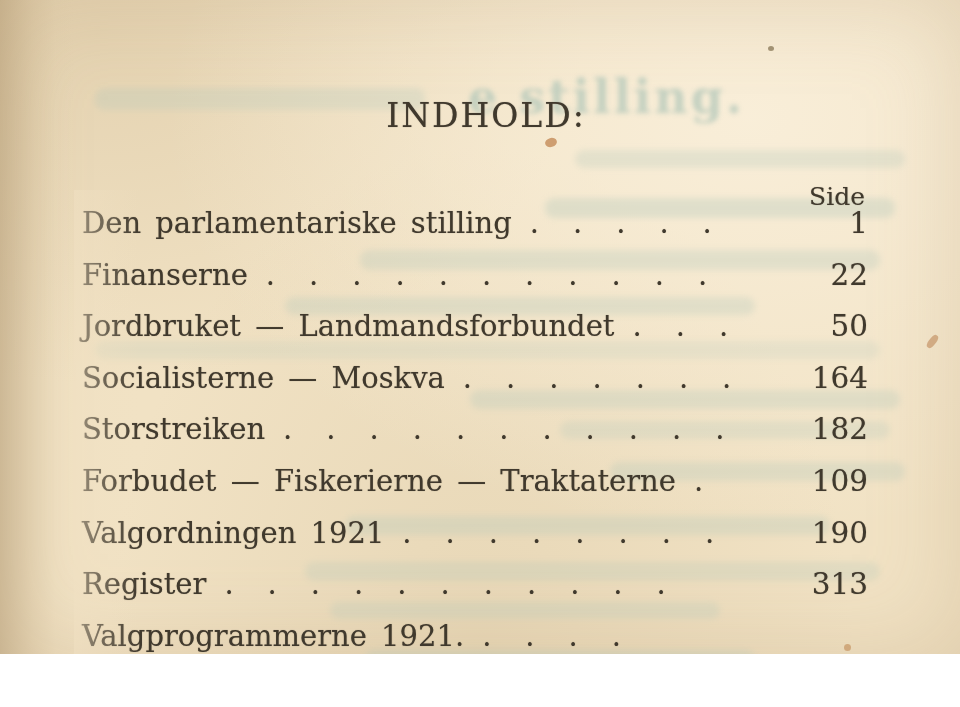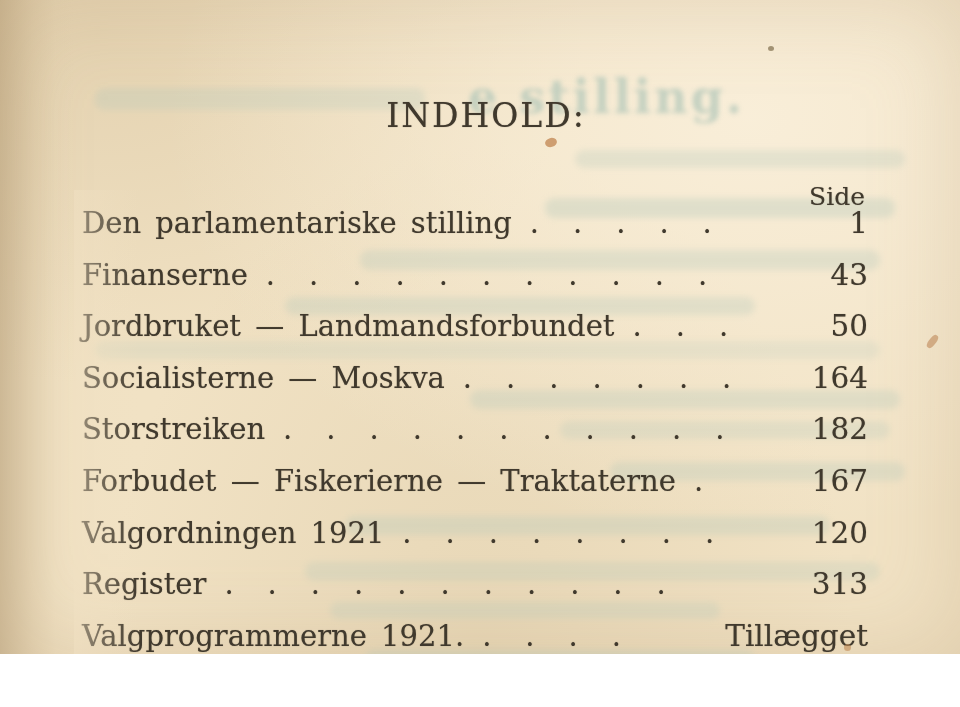--- a/index.html
+++ b/index.html
@@ -97,7 +97,7 @@
     <span class="side-label">Side</span>
     <div class="toc" id="toc-rows">
         <div class="row"><span class="row-title">Den parlamentariske stilling</span><span class="row-dots">.....</span><span class="row-page">1</span></div>
-        <div class="row"><span class="row-title">Finanserne</span><span class="row-dots">...........</span><span class="row-page">43</span></div>
+        <div class="row"><span class="row-title">Finanserne</span><span class="row-dots">...........</span><span class="row-page">22</span></div>
         <div class="row"><span class="row-title">Jordbruket — Landmandsforbundet</span><span class="row-dots">...</span><span class="row-page">50</span></div>
         <div class="row"><span class="row-title">Socialisterne — Moskva</span><span class="row-dots">.......</span><span class="row-page">164</span></div>
         <div class="row"><span class="row-title">Storstreiken</span><span class="row-dots">...........</span><span class="row-page">182</span></div>

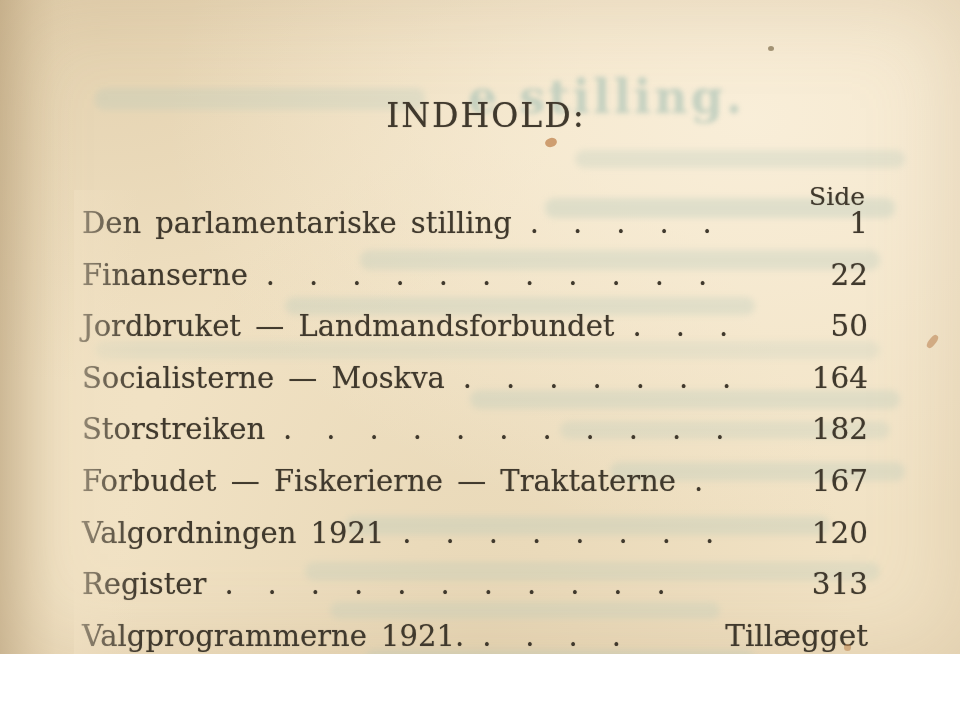--- a/index.html
+++ b/index.html
@@ -101,7 +101,7 @@
         <div class="row"><span class="row-title">Jordbruket — Landmandsforbundet</span><span class="row-dots">...</span><span class="row-page">50</span></div>
         <div class="row"><span class="row-title">Socialisterne — Moskva</span><span class="row-dots">.......</span><span class="row-page">164</span></div>
         <div class="row"><span class="row-title">Storstreiken</span><span class="row-dots">...........</span><span class="row-page">182</span></div>
-        <div class="row"><span class="row-title">Forbudet — Fiskerierne — Traktaterne</span><span class="row-dots">.</span><span class="row-page">167</span></div>
+        <div class="row"><span class="row-title">Forbudet — Fiskerierne — Traktaterne</span><span class="row-dots">.</span><span class="row-page">109</span></div>
         <div class="row"><span class="row-title">Valgordningen 1921</span><span class="row-dots">........</span><span class="row-page">120</span></div>
         <div class="row"><span class="row-title">Register</span><span class="row-dots">...........</span><span class="row-page">313</span></div>
         <div class="row"><span class="row-title">Valgprogrammerne 1921.</span><span class="row-dots">....</span><span class="row-page">Tillægget</span></div>

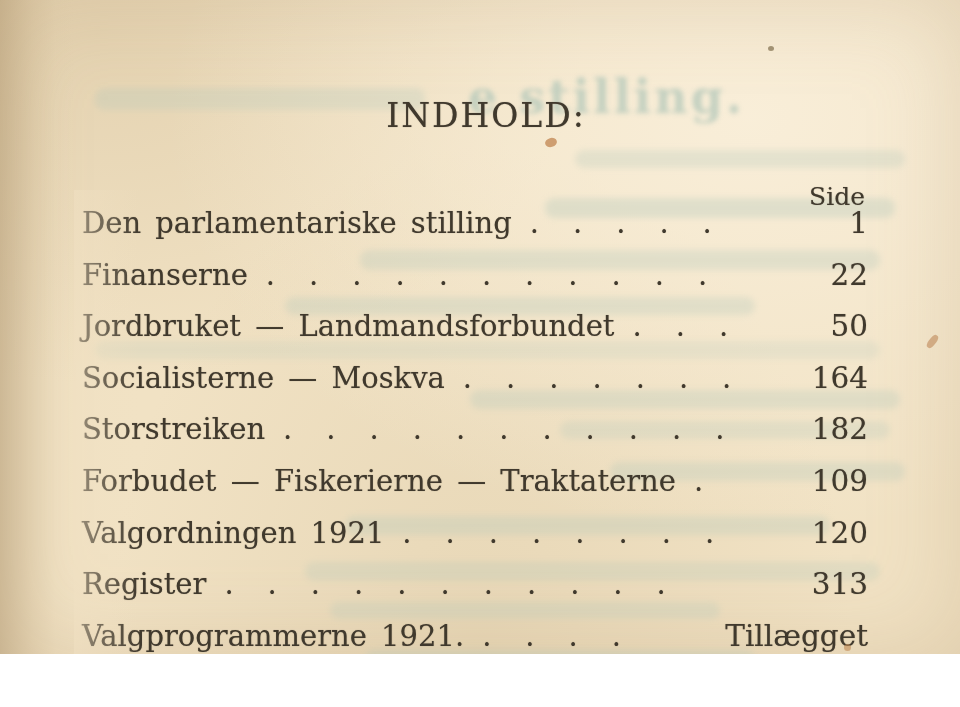--- a/index.html
+++ b/index.html
@@ -102,7 +102,7 @@
         <div class="row"><span class="row-title">Socialisterne — Moskva</span><span class="row-dots">.......</span><span class="row-page">164</span></div>
         <div class="row"><span class="row-title">Storstreiken</span><span class="row-dots">...........</span><span class="row-page">182</span></div>
         <div class="row"><span class="row-title">Forbudet — Fiskerierne — Traktaterne</span><span class="row-dots">.</span><span class="row-page">109</span></div>
-        <div class="row"><span class="row-title">Valgordningen 1921</span><span class="row-dots">........</span><span class="row-page">120</span></div>
+        <div class="row"><span class="row-title">Valgordningen 1921</span><span class="row-dots">........</span><span class="row-page">190</span></div>
         <div class="row"><span class="row-title">Register</span><span class="row-dots">...........</span><span class="row-page">313</span></div>
         <div class="row"><span class="row-title">Valgprogrammerne 1921.</span><span class="row-dots">....</span><span class="row-page">Tillægget</span></div>
       </div>

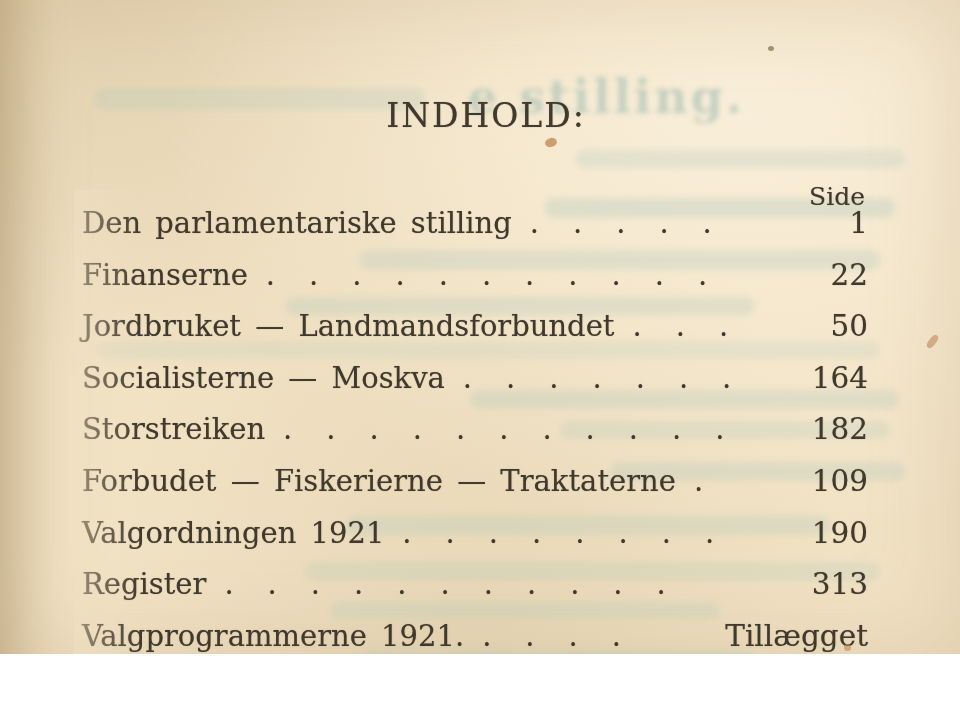--- a/index.html
+++ b/index.html
@@ -104,7 +104,7 @@
         <div class="row"><span class="row-title">Forbudet — Fiskerierne — Traktaterne</span><span class="row-dots">.</span><span class="row-page">109</span></div>
         <div class="row"><span class="row-title">Valgordningen 1921</span><span class="row-dots">........</span><span class="row-page">190</span></div>
         <div class="row"><span class="row-title">Register</span><span class="row-dots">...........</span><span class="row-page">313</span></div>
-        <div class="row"><span class="row-title">Valgprogrammerne 1921.</span><span class="row-dots">....</span><span class="row-page">Tillægget</span></div>
+        <div class="row"><span class="row-title">Valgprogrammerne 1921.</span><span class="row-dots">....</span></div>
       </div>
   </div>
 

